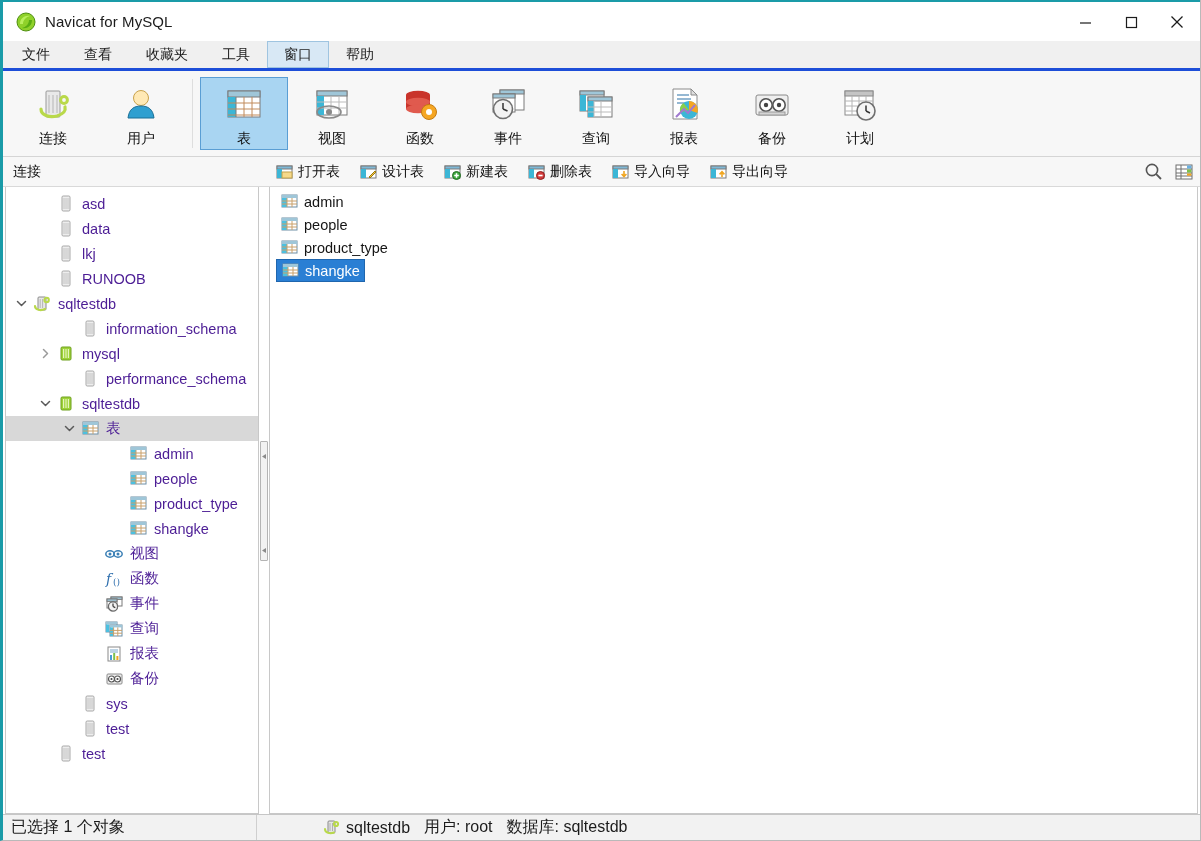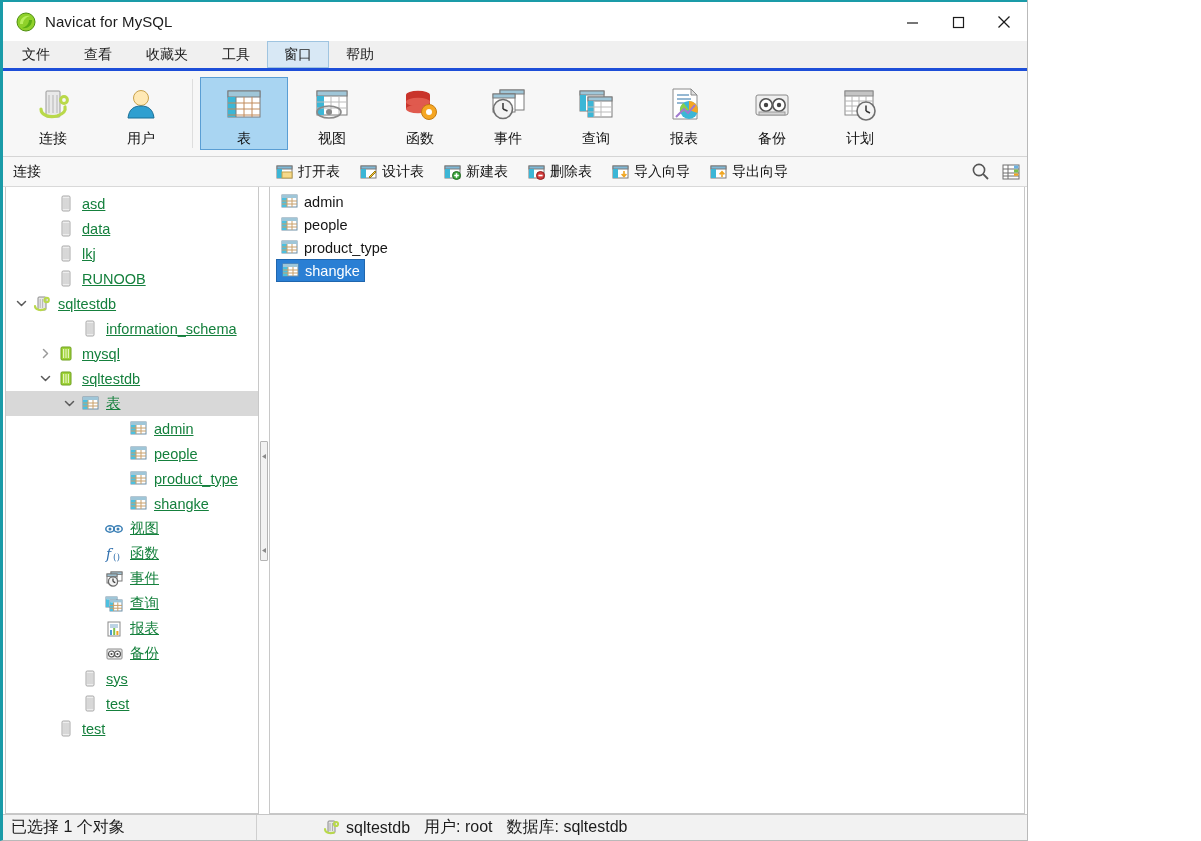--- a/index.html
+++ b/index.html
@@ -12,7 +12,7 @@
   }
   #app {
     position: relative;
-    width: 1028px; height: 841px;
+    width: 1201px; height: 841px;
     background: #ffffff;
     border-left: 3px solid #1a9ba8;
     border-right: 1px solid #b9b9b9;

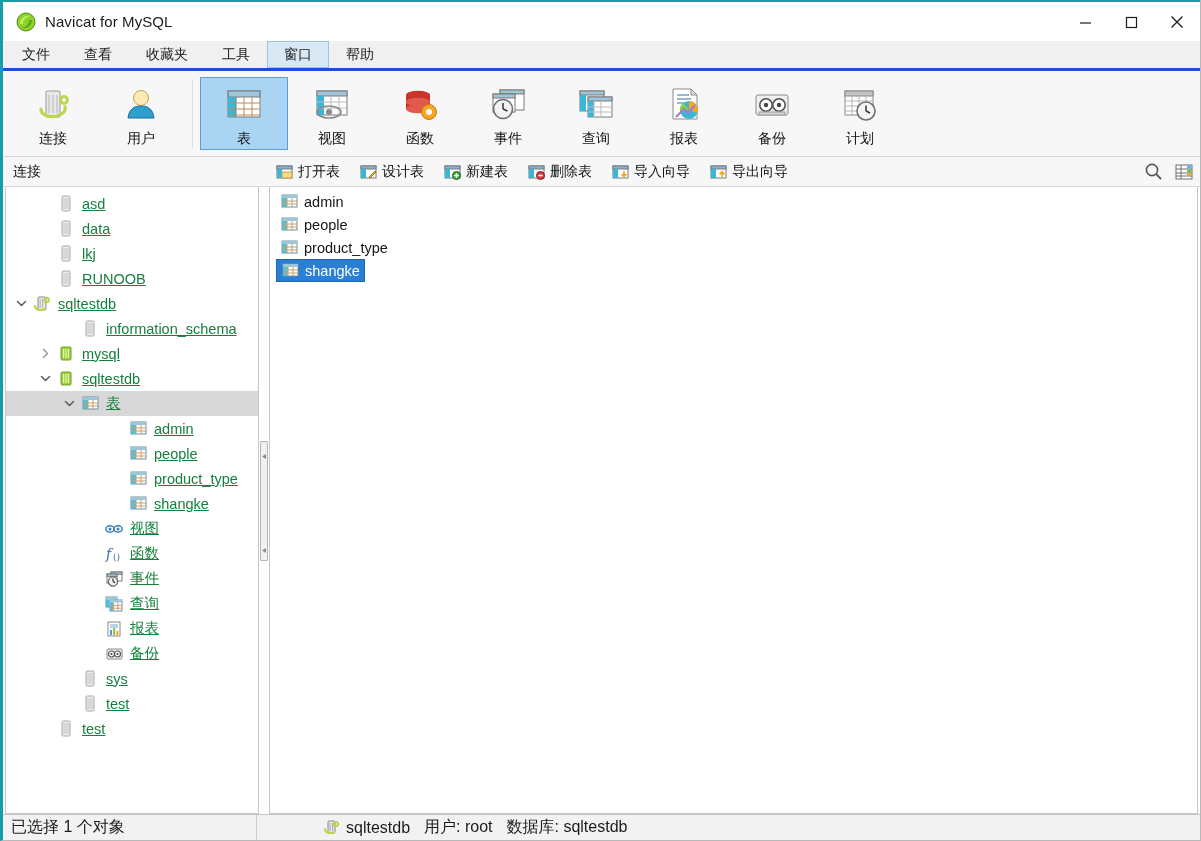--- a/index.html
+++ b/index.html
@@ -177,9 +177,8 @@
     display: flex;
     align-items: center;
     font-size: 14.5px;
-    color: #15803d;
+    color: #4c1d95;
     white-space: nowrap;
-    text-decoration: underline;
   }
   .tnode.sel { background: #d8d8d8; }
   .twist {

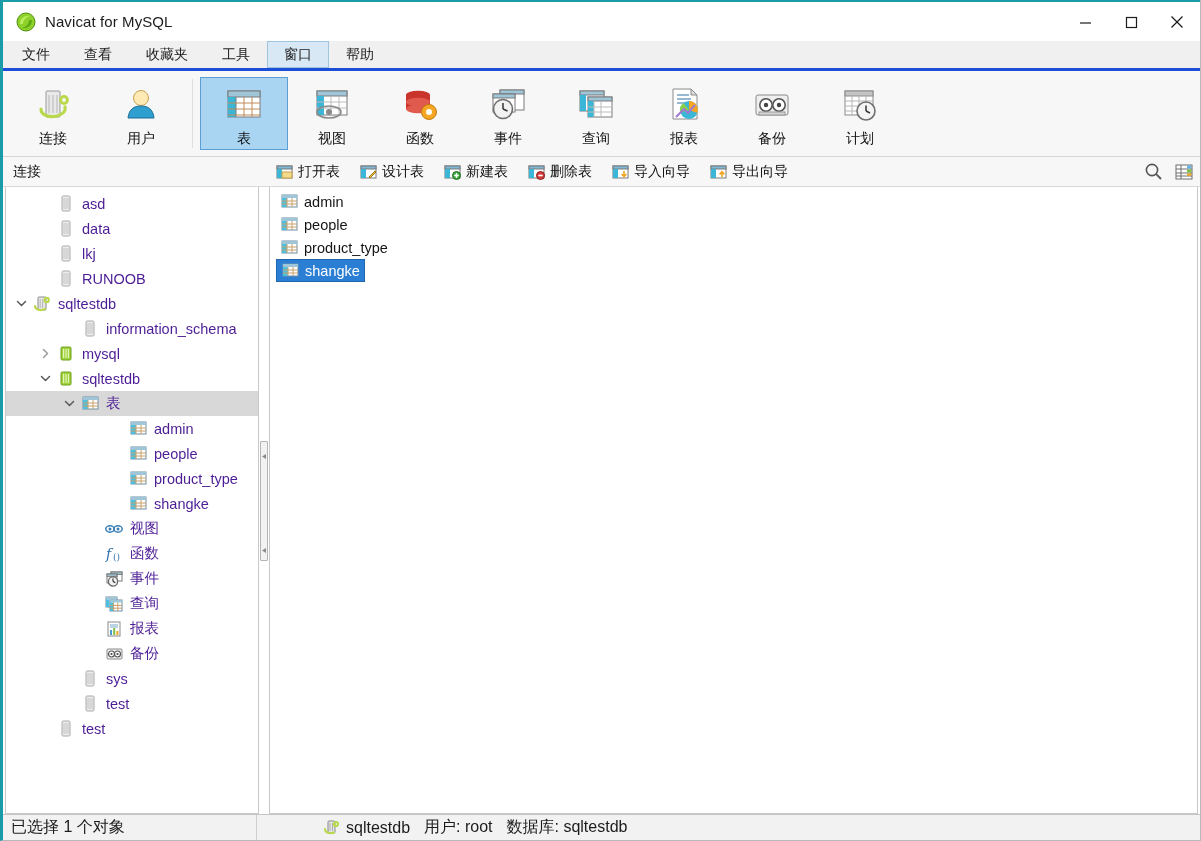--- a/index.html
+++ b/index.html
@@ -674,6 +674,18 @@
               </svg>
             </span>
             <span>mysql</span>
+          </div>
+          <div class="tnode" style="padding-left: 52px;">
+            <span class="twist"></span>
+            <span class="ticon">
+              <svg width="16" height="17" viewBox="0 0 16 17">
+                <rect x="4" y="1" width="8" height="15" rx="1.2" fill="#ededed" stroke="#a8a8a8"></rect>
+                <line x1="6" y1="3" x2="6" y2="14" stroke="#c2c2c2"></line>
+                <line x1="8" y1="3" x2="8" y2="14" stroke="#c2c2c2"></line>
+                <line x1="10" y1="3" x2="10" y2="14" stroke="#c2c2c2"></line>
+              </svg>
+            </span>
+            <span>performance_schema</span>
           </div>
           <div class="tnode" style="padding-left: 28px;">
             <span class="twist">

